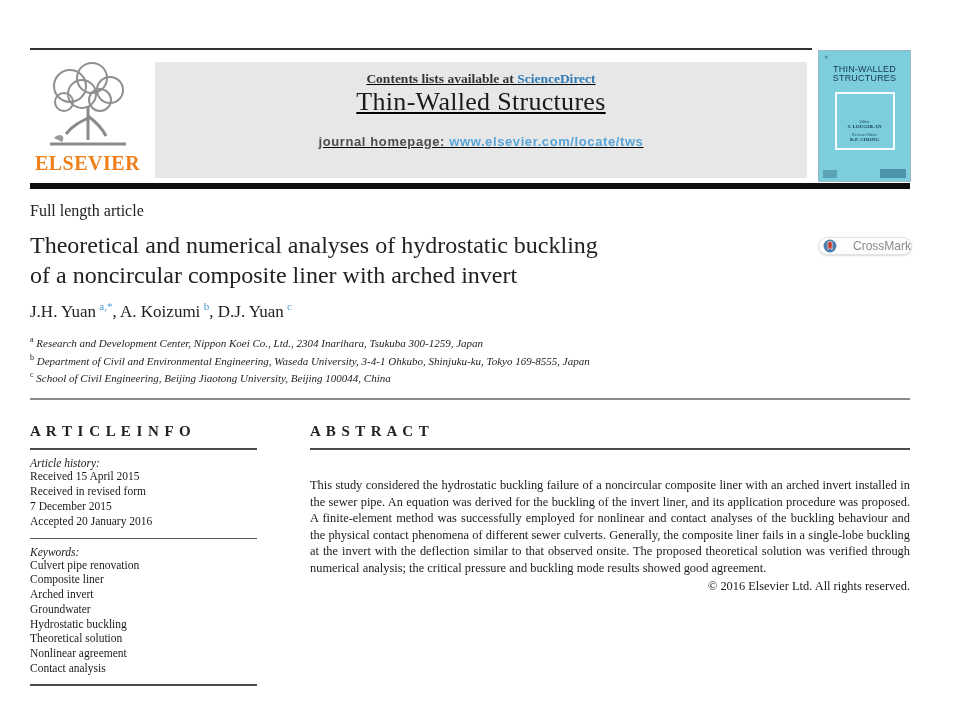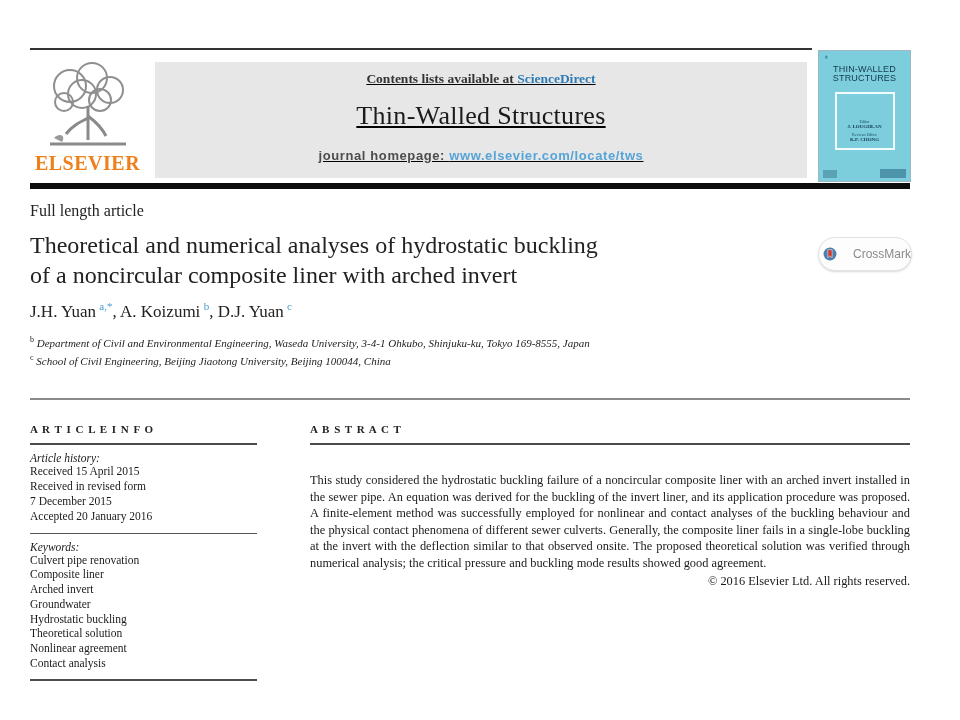--- a/index.html
+++ b/index.html
@@ -18,7 +18,7 @@
   .journal-banner { position:absolute; left:155px; top:62px; width:652px; height:116px; background:#e7e7e7; text-align:center;text-decoration:underline; }
   .contents-line { margin-top:9px; font-size:13.5px; font-weight:bold; color:#333; }
   .contents-line a { color:#2f7cb5; text-decoration:none; }
-  .journal-title { margin-top:14px; font-size:26px; color:#1a1a1a; letter-spacing:0.3px; }
+  .journal-title { font-size:26px; color:#1a1a1a; letter-spacing:0.3px; }
   .homepage-line { margin-top:17px; font-family:"Liberation Sans", sans-serif; font-size:13px; font-weight:bold; color:#4d4d4d; letter-spacing:0.6px; }
   .homepage-line a { color:#56a4d8; text-decoration:none; }
 

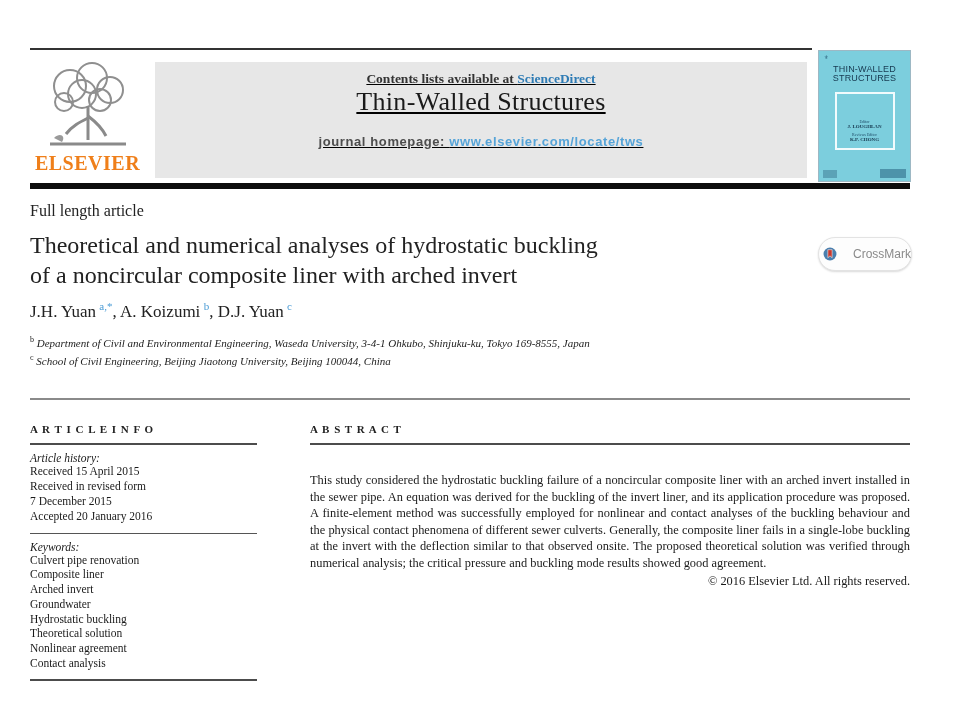--- a/index.html
+++ b/index.html
@@ -40,7 +40,7 @@
   .affiliations { position:absolute; left:30px; top:334px; font-size:11px; font-style:italic; color:#222; line-height:1.45; }
   .affiliations sup { font-size:8px; font-style:normal; }
 
-  .crossmark { position:absolute; left:818px; top:237px; width:94px; height:34px; background:#fdfdfd; border:1px solid #e3e3e3; border-radius:17px; display:flex; align-items:center; gap:16px; padding-left:4px; box-shadow:0 1px 2px rgba(0,0,0,.15); cursor:pointer; }
+  .crossmark { position:absolute; left:818px; top:237px; width:94px; height:18px; background:#fdfdfd; border:1px solid #e3e3e3; border-radius:17px; display:flex; align-items:center; gap:16px; padding-left:4px; box-shadow:0 1px 2px rgba(0,0,0,.15); cursor:pointer; }
   .crossmark-text { font-family:"Liberation Sans", sans-serif; font-size:12px; color:#8a8a8a; }
 
   

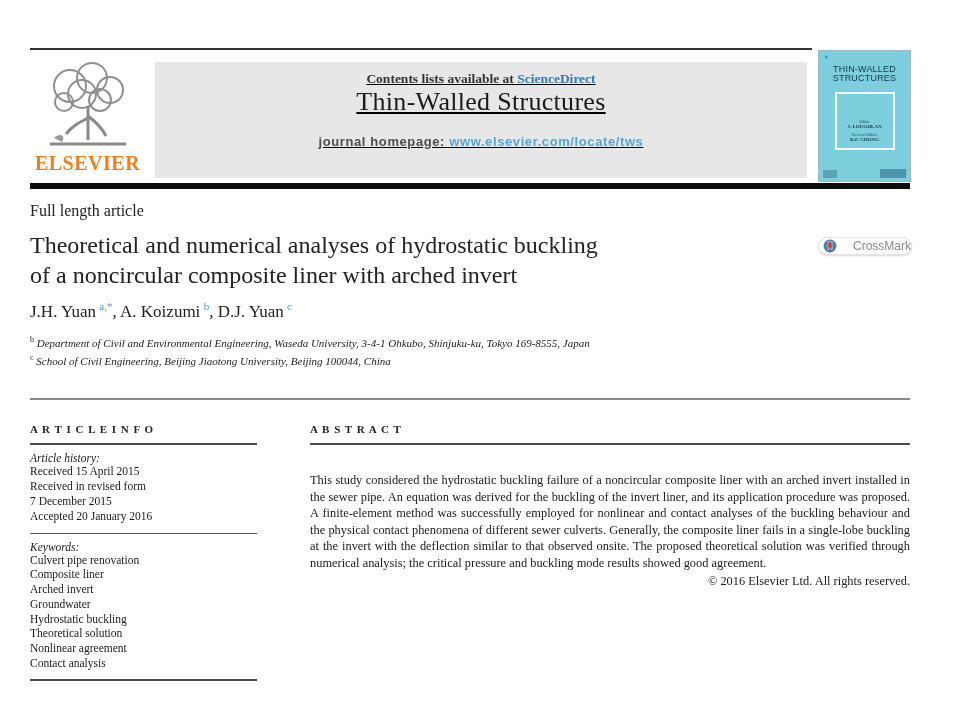--- a/index.html
+++ b/index.html
@@ -135,6 +135,7 @@
   </div>
 
   <div class="affiliations">
+    <div><sup>a</sup><span> Research and Development Center, Nippon Koei Co., Ltd., 2304 Inarihara, Tsukuba 300-1259, Japan</span></div>
     <div><sup>b</sup><span> Department of Civil and Environmental Engineering, Waseda University, 3-4-1 Ohkubo, Shinjuku-ku, Tokyo 169-8555, Japan</span></div>
     <div><sup>c</sup><span> School of Civil Engineering, Beijing Jiaotong University, Beijing 100044, China</span></div>
   </div>

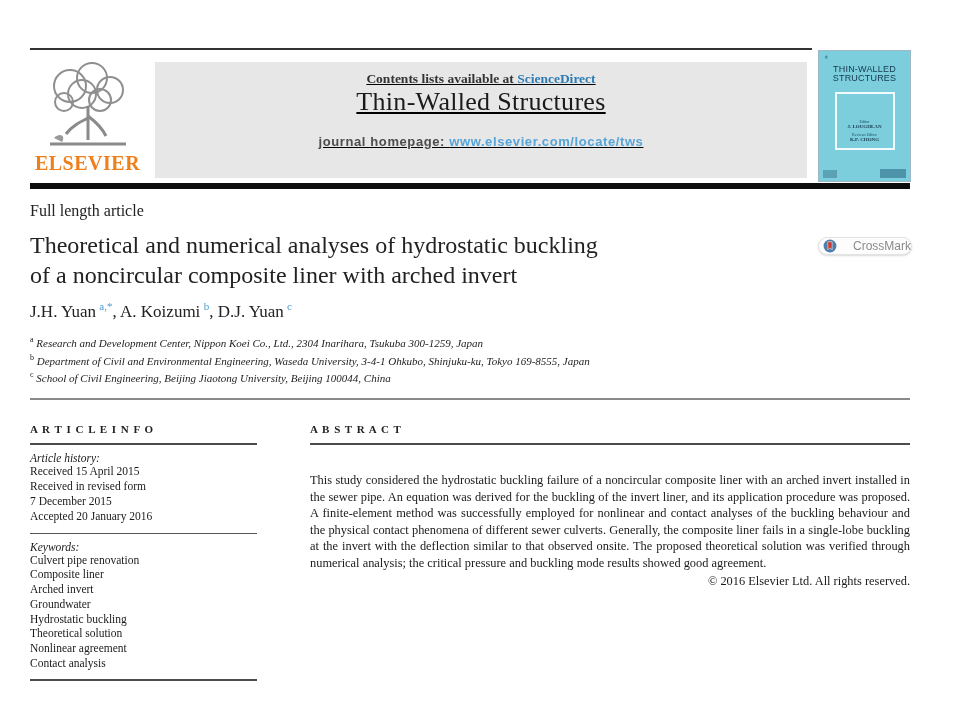--- a/index.html
+++ b/index.html
@@ -46,7 +46,7 @@
   
   .col-left { position:absolute; left:30px; top:423px; width:227px; }
   .col-right { position:absolute; left:310px; top:423px; width:600px; }
-  .sec-heading { font-size:11px; font-weight:bold; color:#222; letter-spacing:1px; }
+  .sec-heading { font-size:15px; font-weight:bold; color:#222; letter-spacing:1px; }
   .sec-rule { height:2px; background:#4c4c4c; margin-top:8px; }
   .mid-rule { height:1px; background:#555; margin:9px 0 7px 0; }
   .info-label { font-size:11.5px; font-style:italic; color:#1a1a1a; margin-top:7px; }

